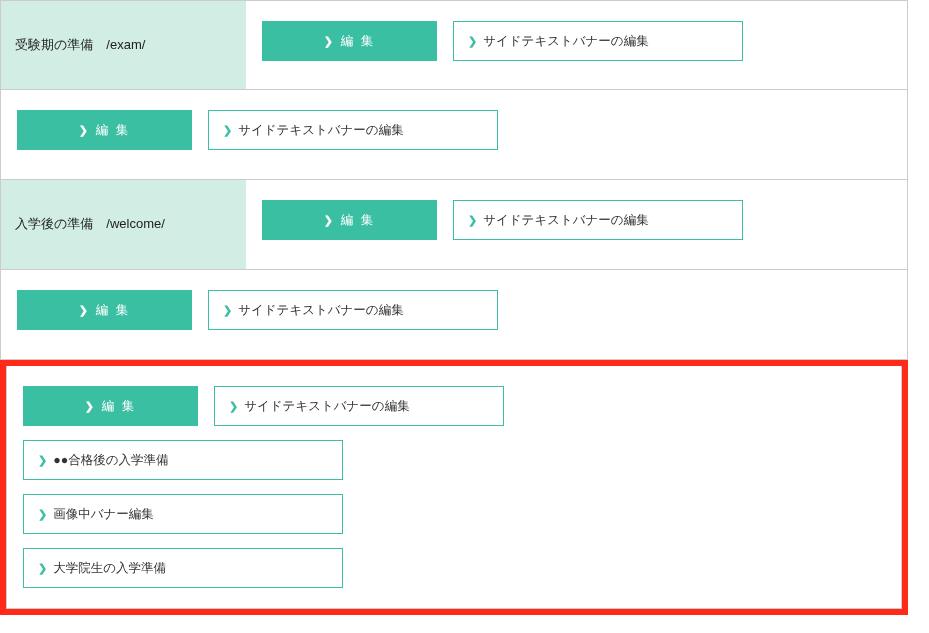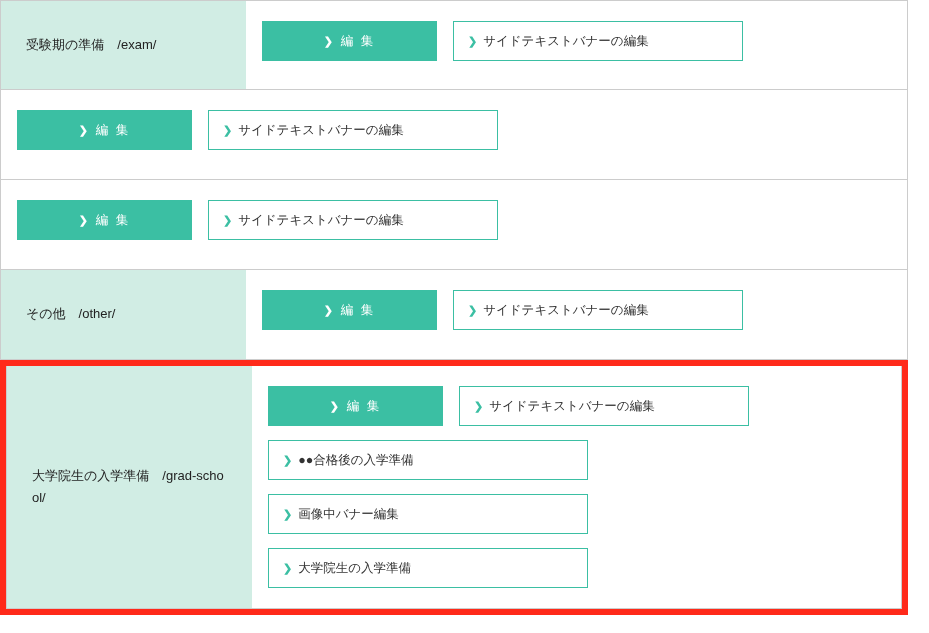--- a/index.html
+++ b/index.html
@@ -26,7 +26,7 @@
   .label-cell {
     flex: 0 0 245px;
     background: #d1ede4;
-    padding: 16px 25px;
+    padding: 16px 14px;
     display: flex;
     align-items: center;
     font-size: 13px;

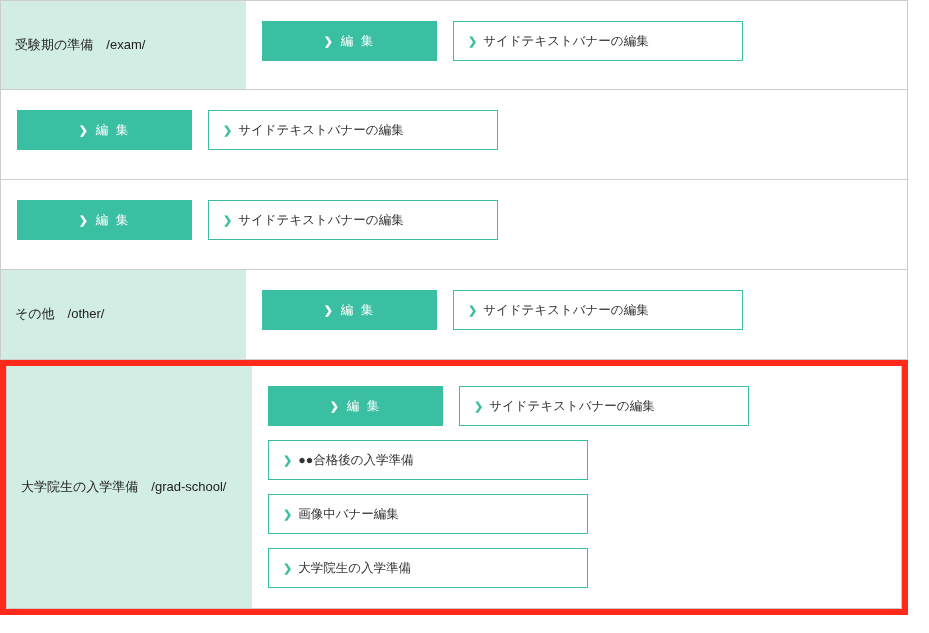--- a/index.html
+++ b/index.html
@@ -148,6 +148,9 @@
   </div>
 
   <div class="row">
+    <div class="label-cell">
+      <span>入学後の準備　/welcome/</span>
+    </div>
     <div class="content-cell">
       <div class="btn-row">
         <div class="btn-primary">

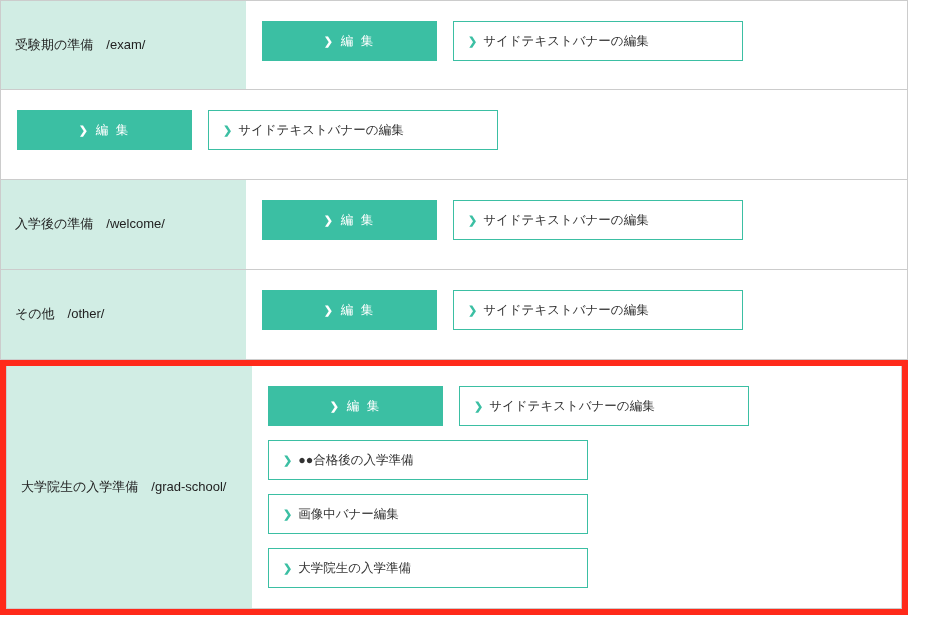--- a/index.html
+++ b/index.html
@@ -166,9 +166,6 @@
   </div>
 
   <div class="row">
-    <div class="label-cell">
-      <span>その他　/other/</span>
-    </div>
     <div class="content-cell">
       <div class="btn-row">
         <div class="btn-primary">

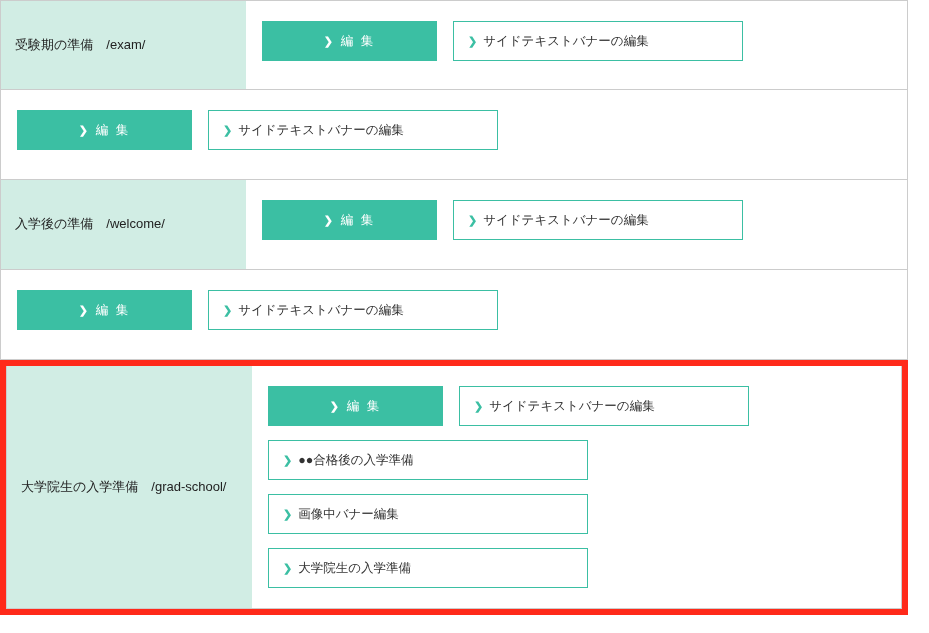--- a/index.html
+++ b/index.html
@@ -182,9 +182,6 @@
 
   <div class="highlight-box">
     <div class="row">
-      <div class="label-cell">
-        <span>大学院生の入学準備　/grad-school/</span>
-      </div>
       <div class="content-cell">
         <div class="btn-row">
           <div class="btn-primary">

